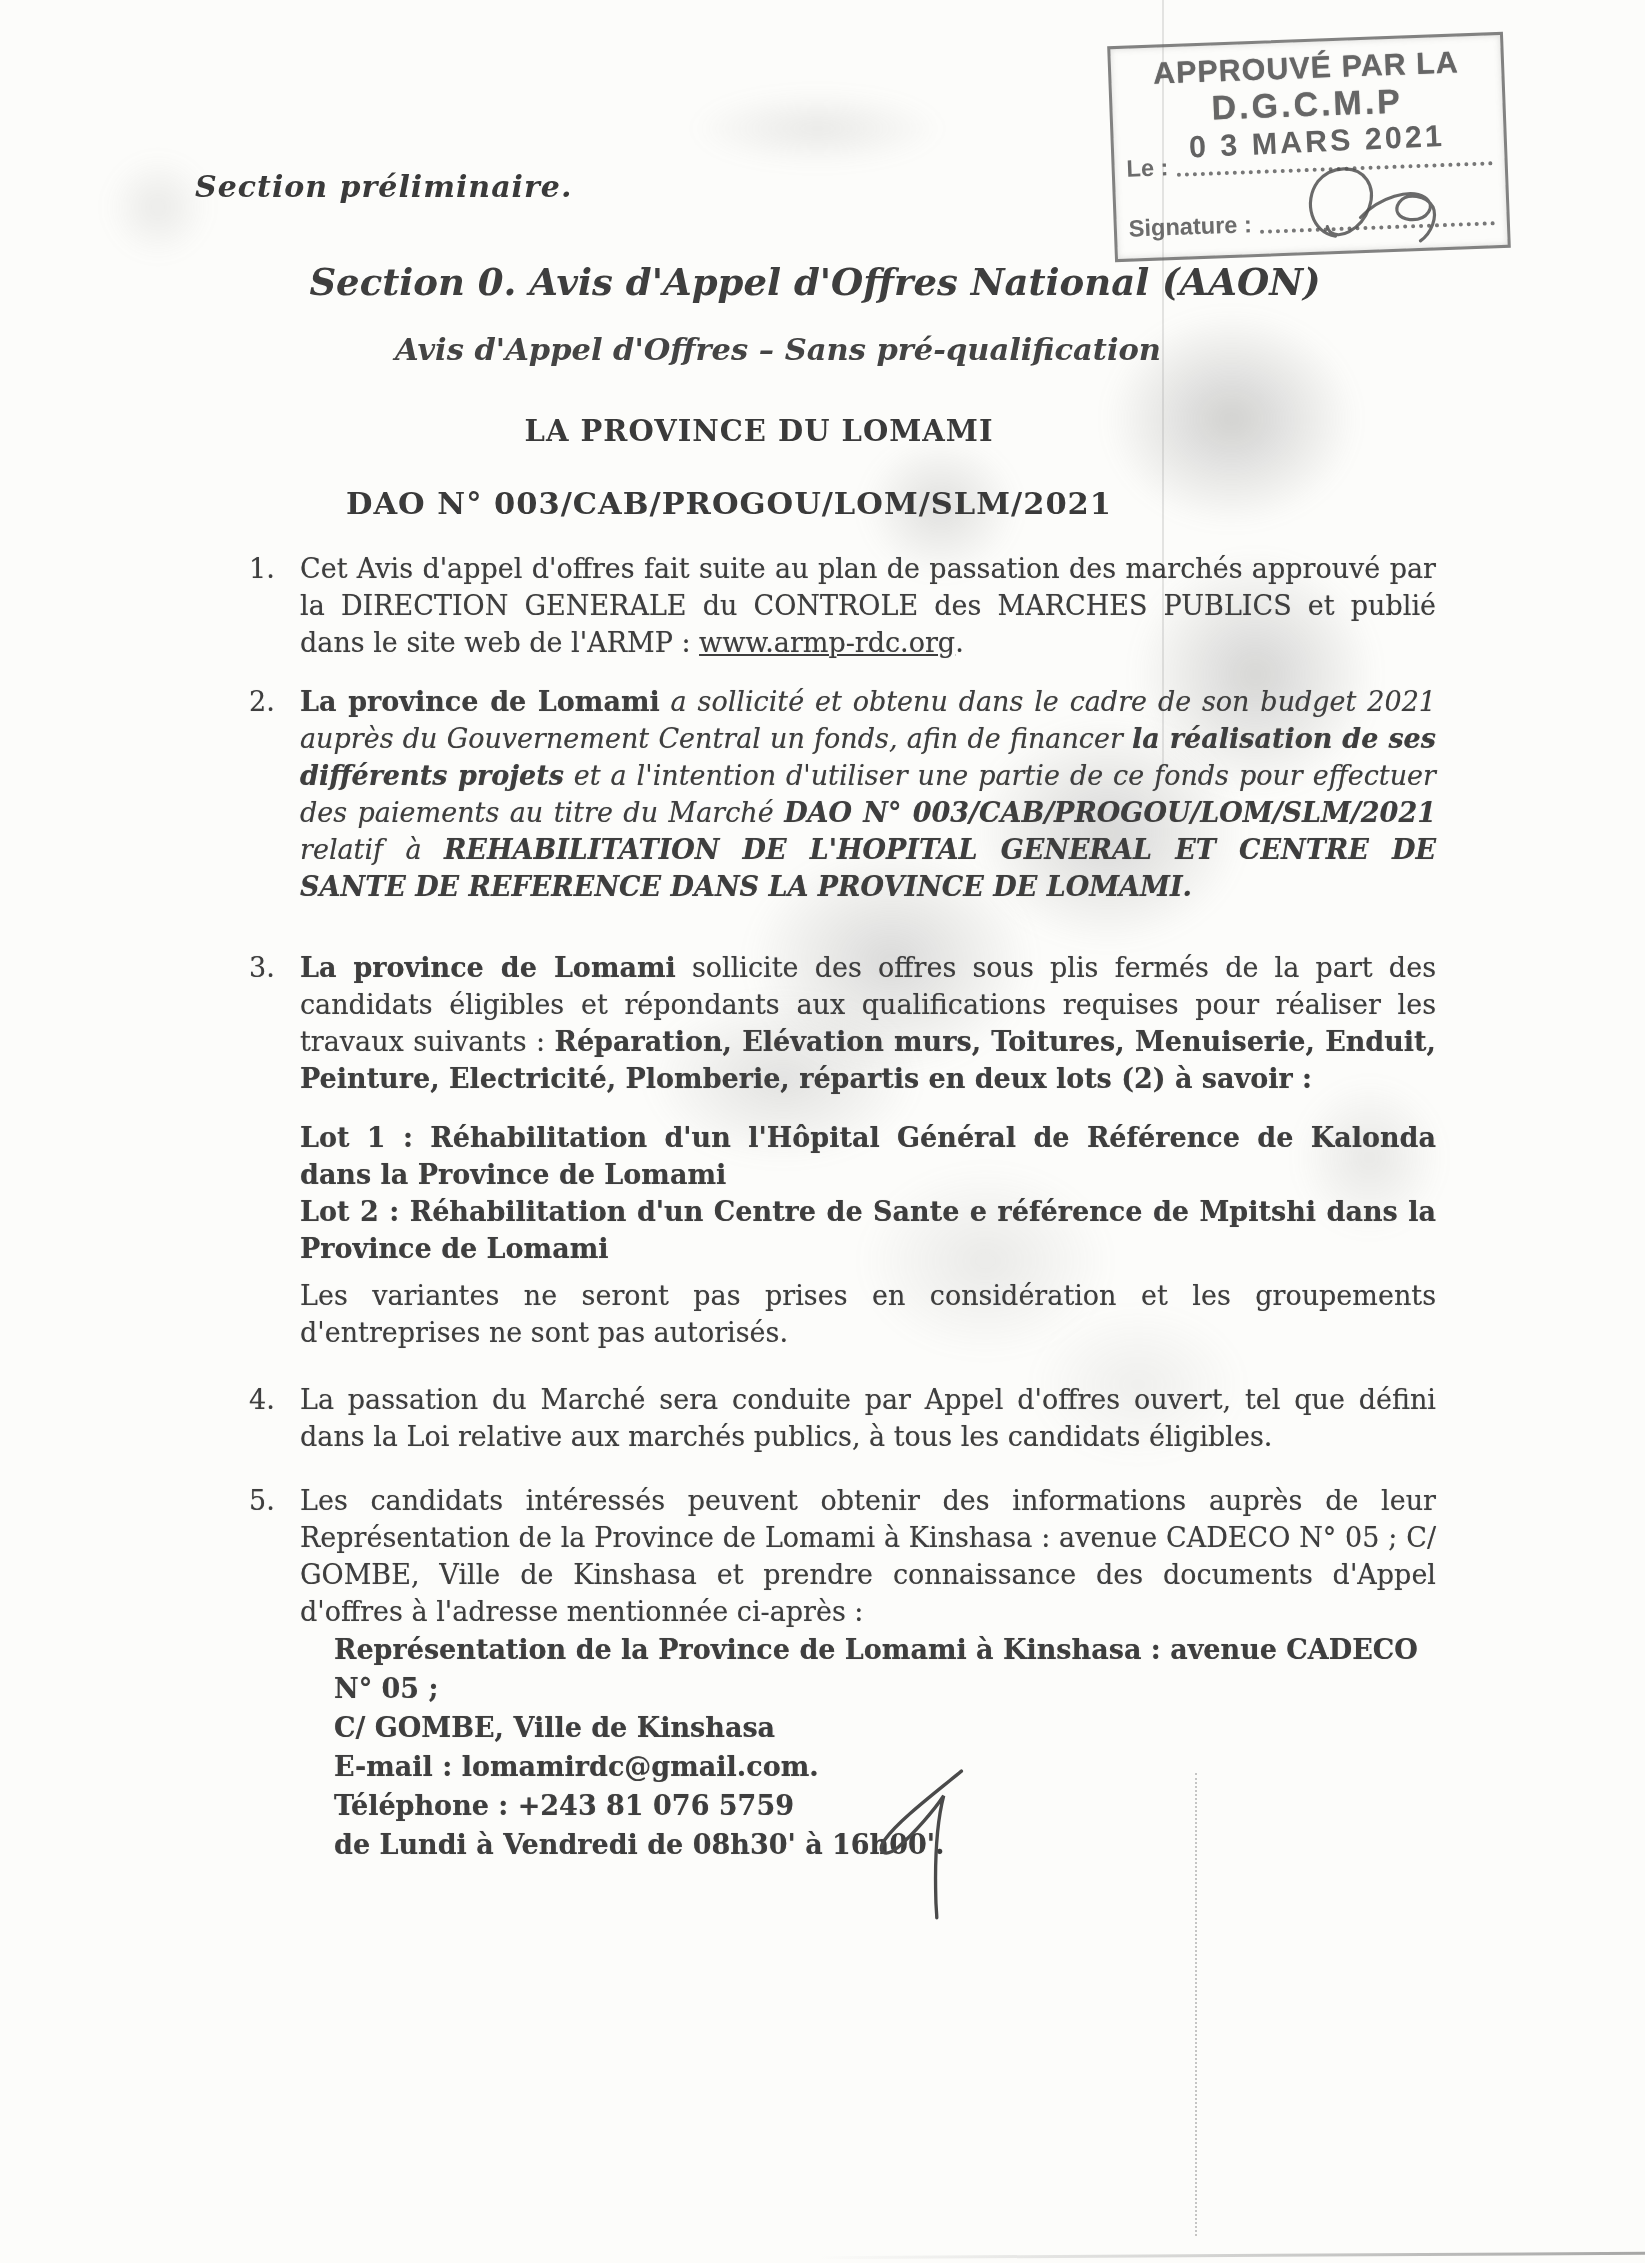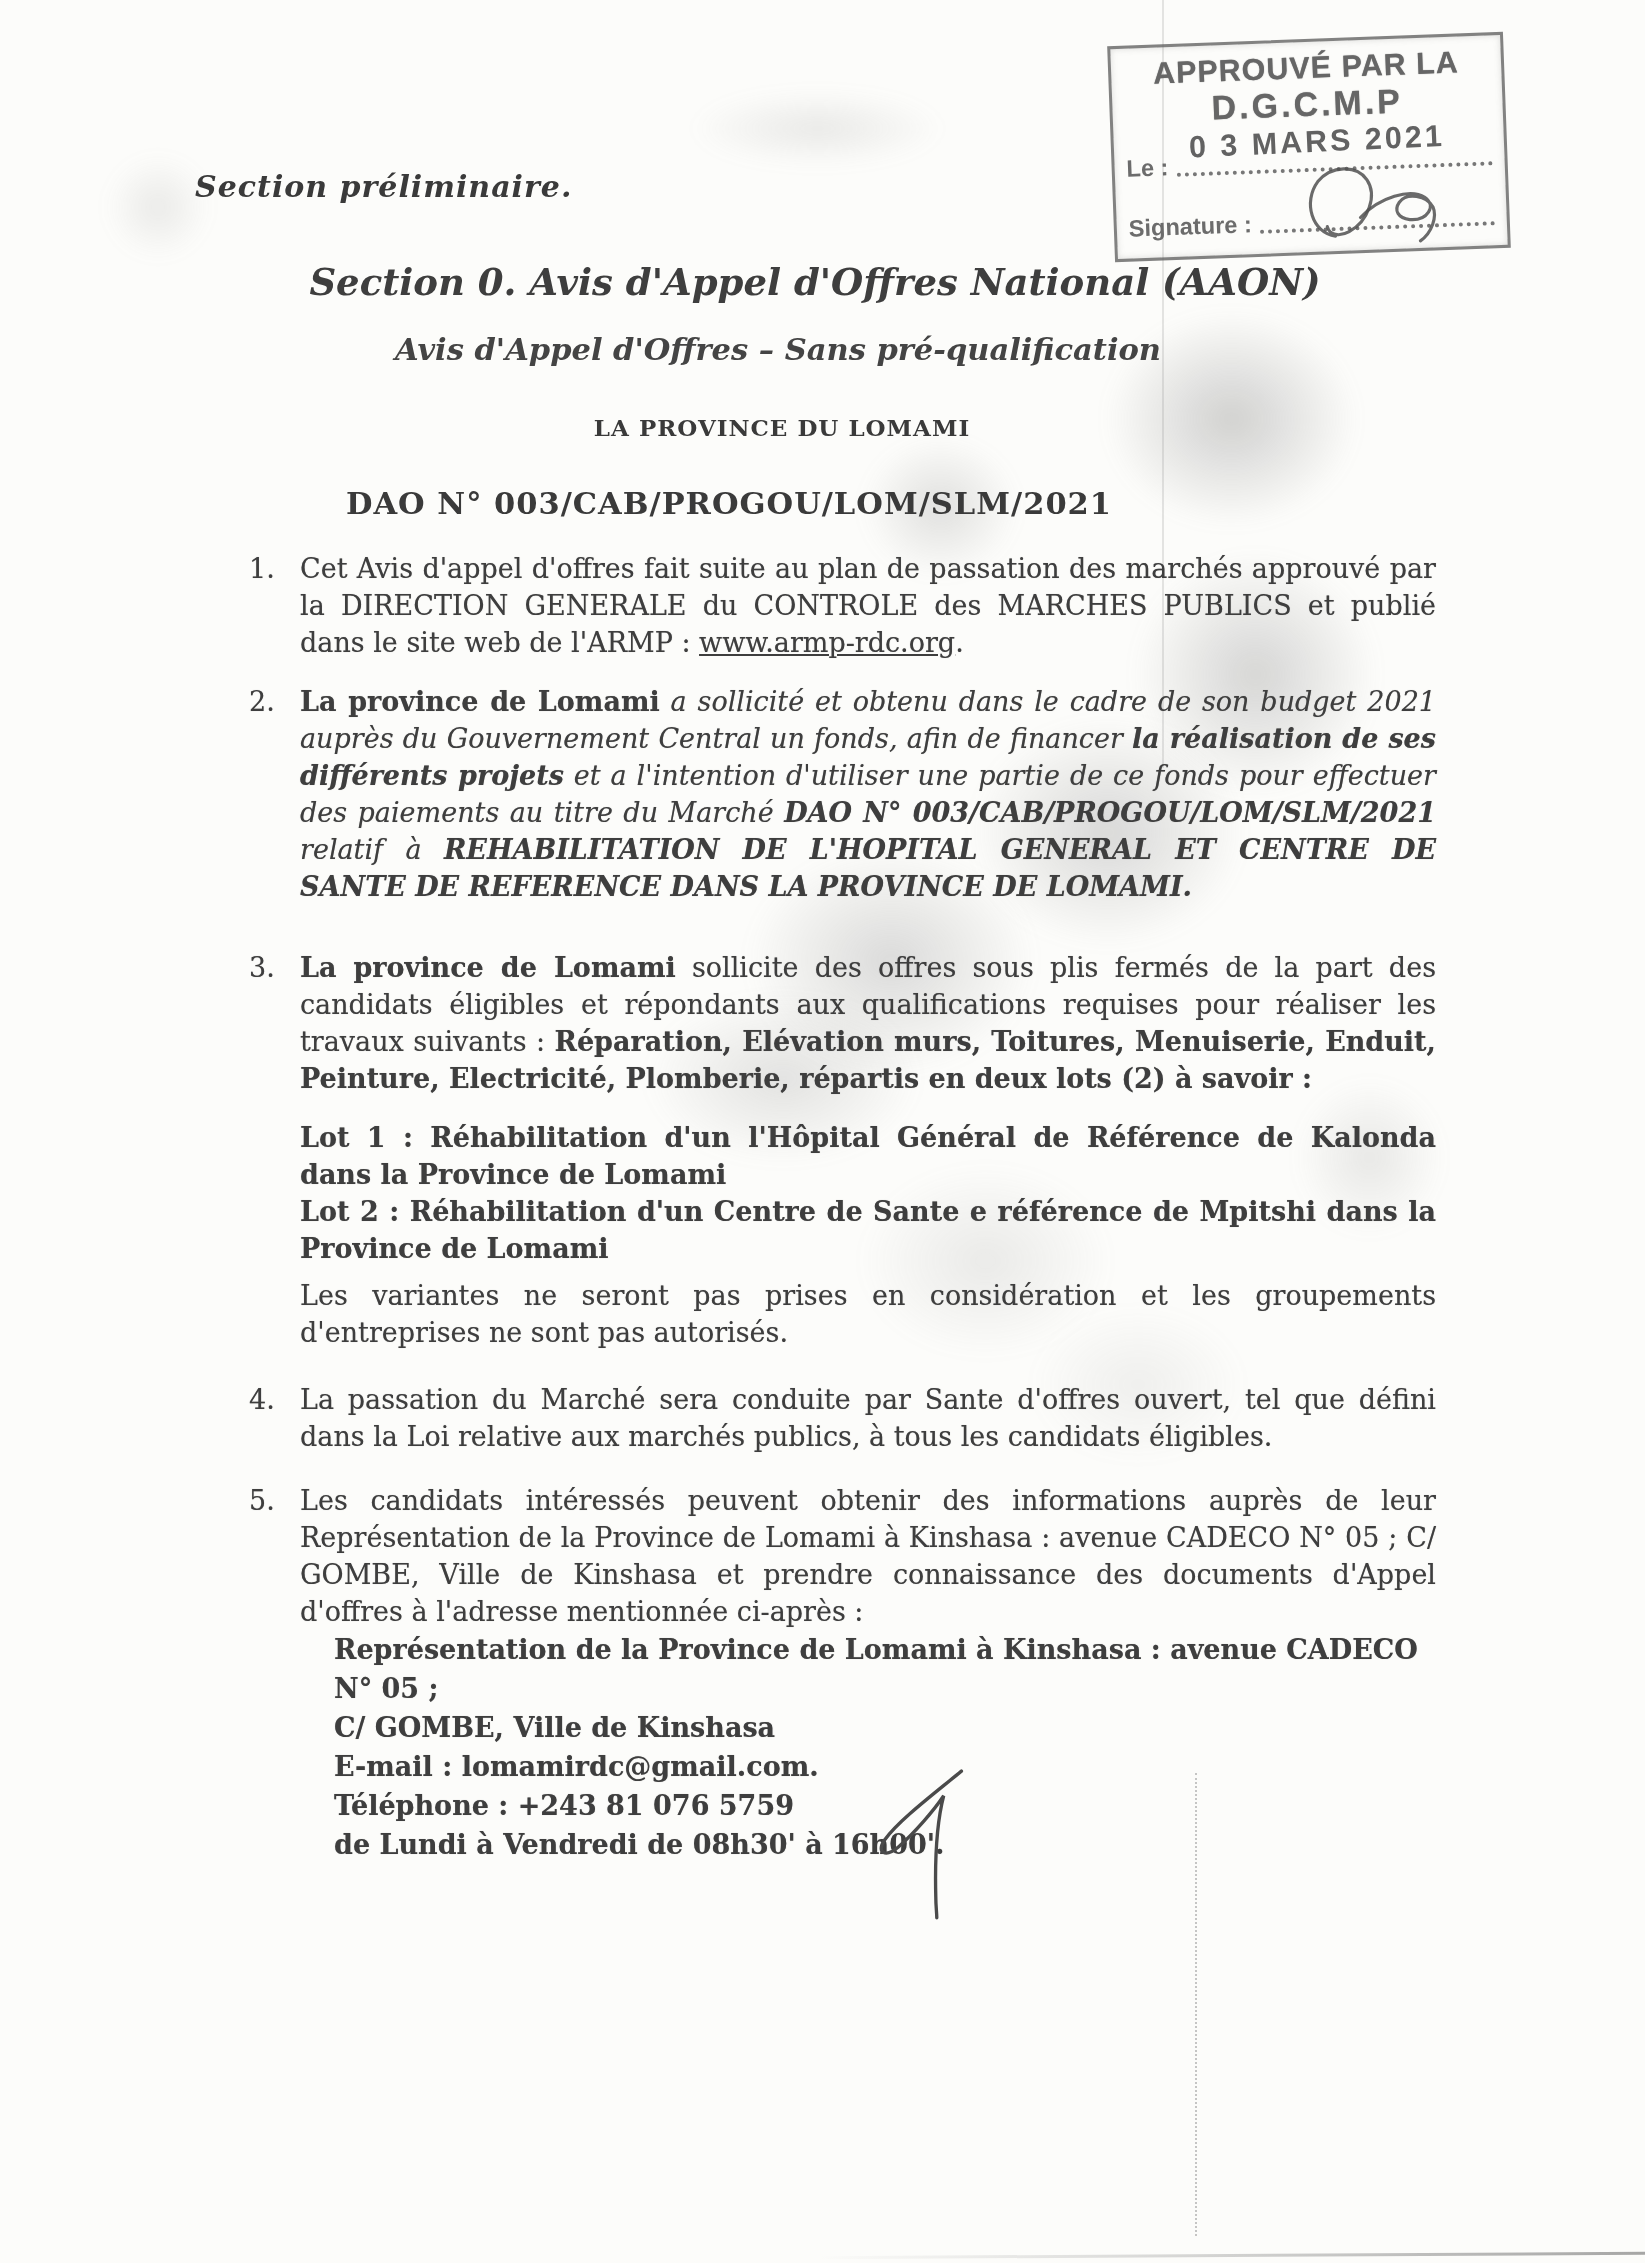--- a/index.html
+++ b/index.html
@@ -63,8 +63,8 @@
     color:#444;
   }
   .org-heading {
-    position:absolute; left:782px; top:414px; transform:translateX(-50%);
-    white-space:nowrap; font-size:23px; font-weight:bold; letter-spacing:1px;
+    position:absolute; left:759px; top:414px; transform:translateX(-50%);
+    white-space:nowrap; font-size:29px; font-weight:bold; letter-spacing:1px;
     color:#3a3a3a;
   }
   .ref-heading {

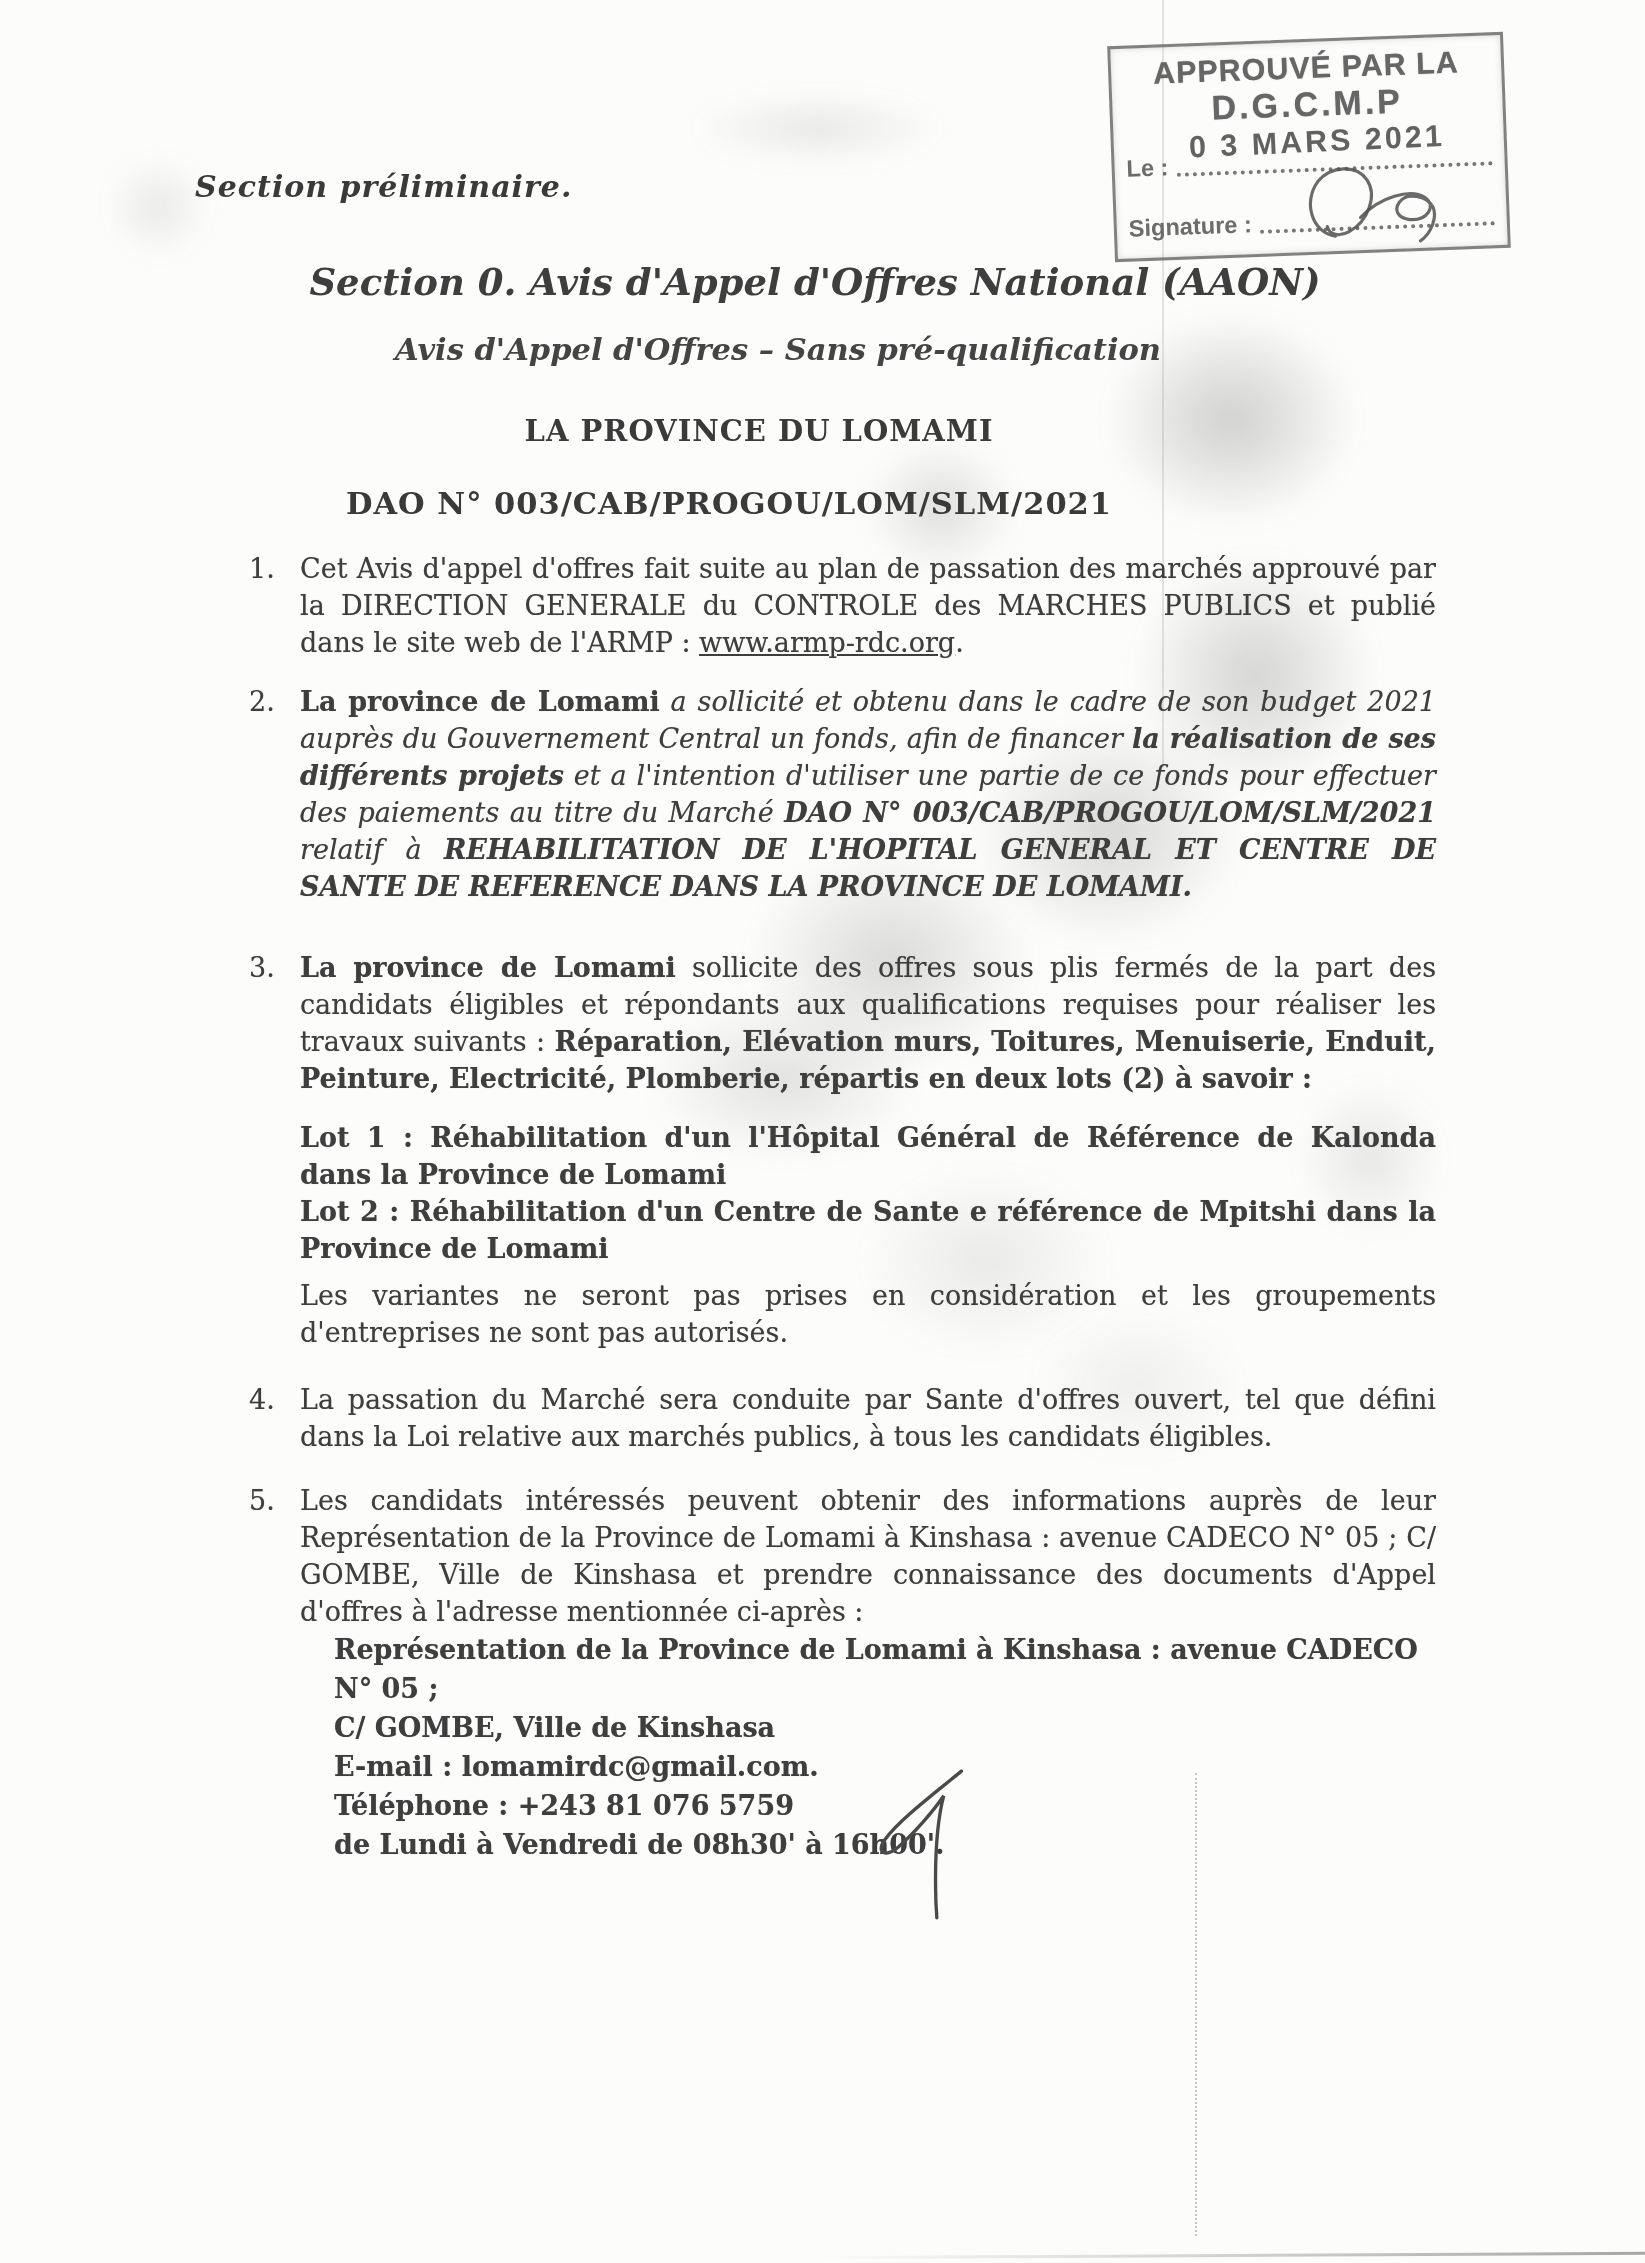--- a/index.html
+++ b/index.html
@@ -197,7 +197,7 @@
 
     <div class="item gap3">
       <span class="num">4.</span>
-      <span class="para">La passation du Marché sera conduite par Sante d'offres ouvert, tel que défini dans la Loi  relative aux marchés publics, à tous les candidats éligibles.</span>
+      <span class="para">La passation du Marché sera conduite par Appel d'offres ouvert, tel que défini dans la Loi  relative aux marchés publics, à tous les candidats éligibles.</span>
     </div>
 
     <div class="item gap4">

